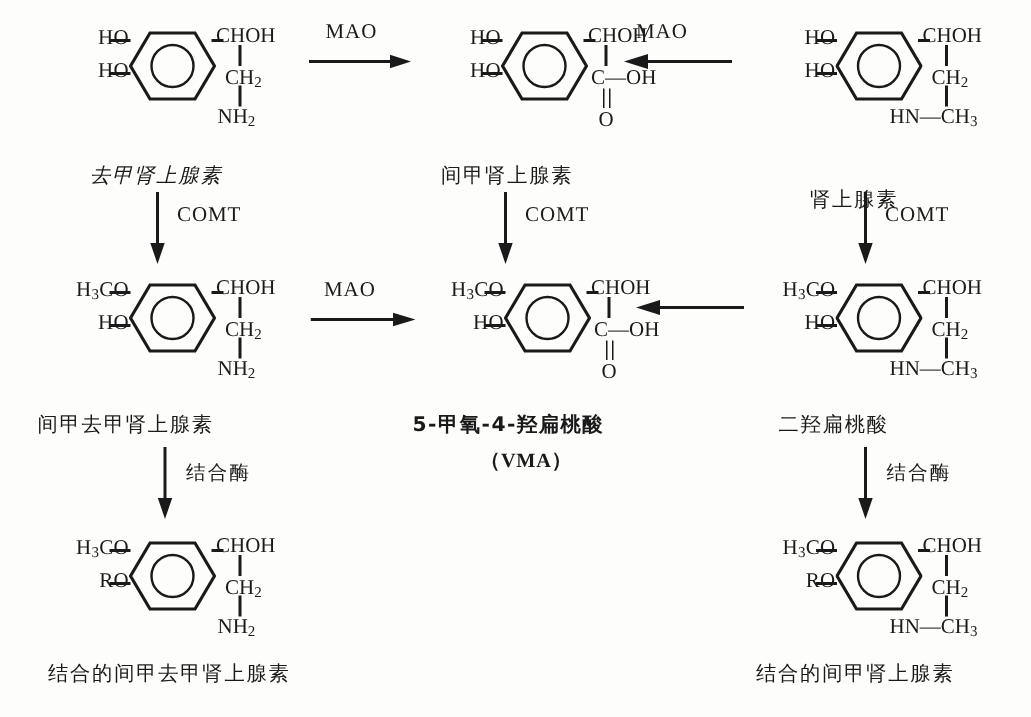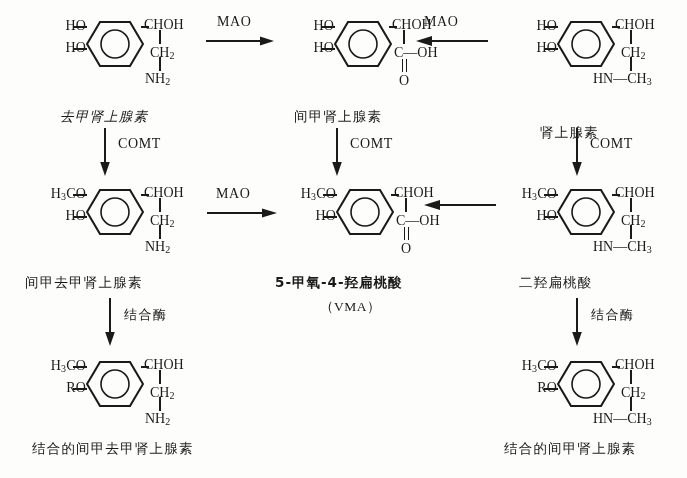--- a/index.html
+++ b/index.html
@@ -281,7 +281,7 @@
       </div>
     </div>
     <div class="caption bold" style="left:-9px; top:94px;">5-甲氧-4-羟扁桃酸</div>
-    <div class="caption sub2" style="left:36px; top:118px;">（VMA）</div>
+    <div class="caption sub2" style="left:36px; top:118px;font-weight:bold;">（VMA）</div>
   </div>
 
   <div class="arrow-h" style="left:424px; top:198px;">

